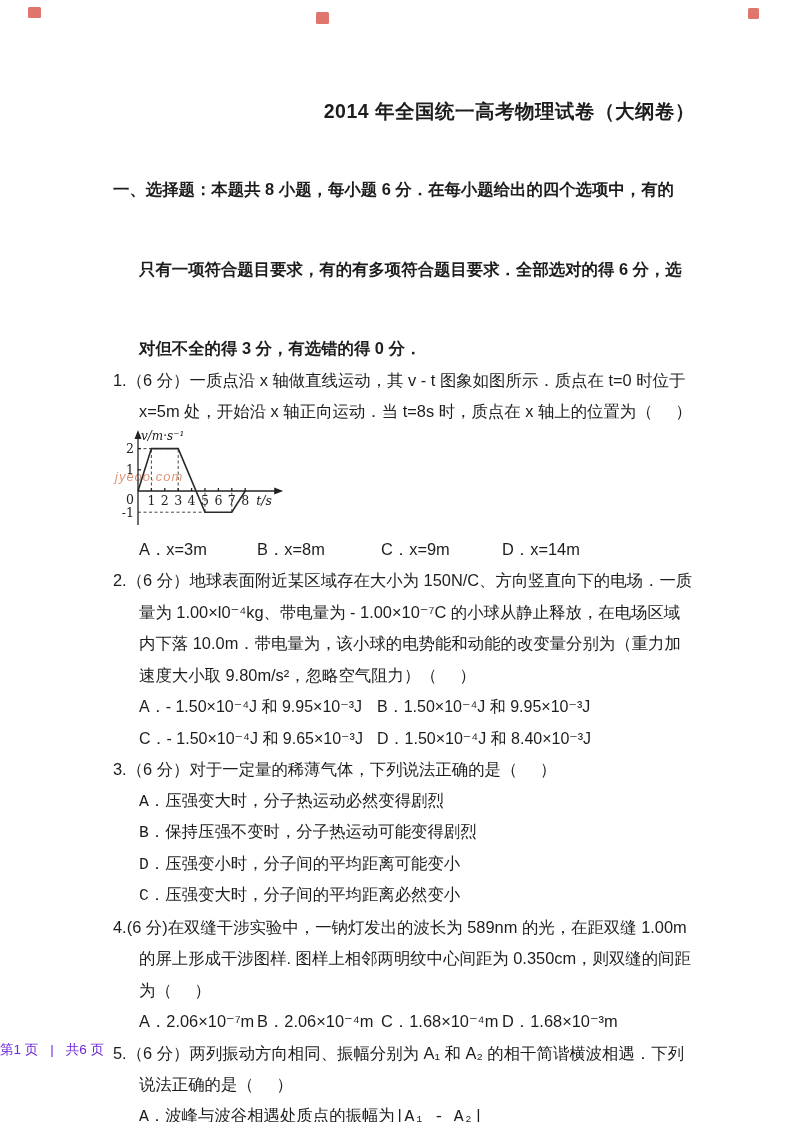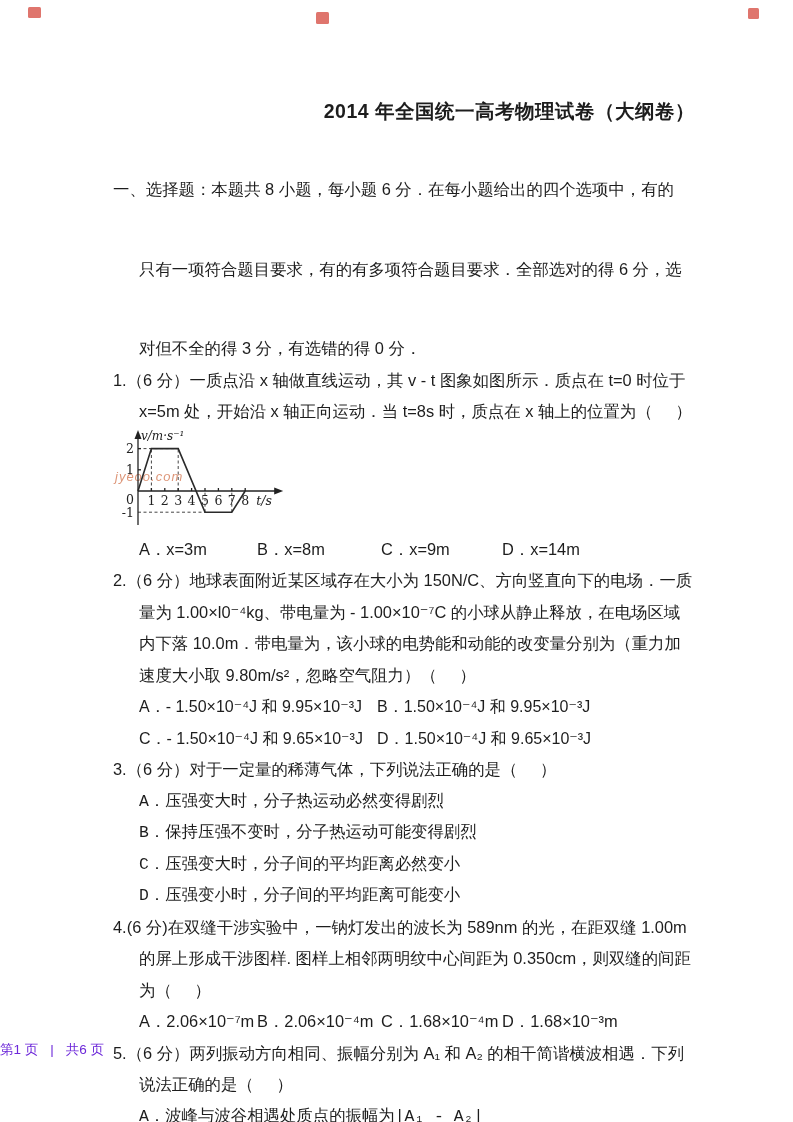--- a/index.html
+++ b/index.html
@@ -8,7 +8,7 @@
   .content{position:absolute;left:113px;top:96px;width:582px;}
   .title{font-size:19.5px;font-weight:700;text-align:right;margin:0 0 13px 0;line-height:30px;letter-spacing:.5px;}
   .line{font-size:16.4px;line-height:31.5px;white-space:pre;}
-  .b{font-weight:400;margin-top:48px;}
+  .b{font-weight:700;margin-top:48px;}
   .cont{padding-left:26px;}
   .opt-row4{display:grid;grid-template-columns:118px 124px 121px 1fr;padding-left:26px;
             font-size:16.4px;line-height:31.5px;white-space:pre;}

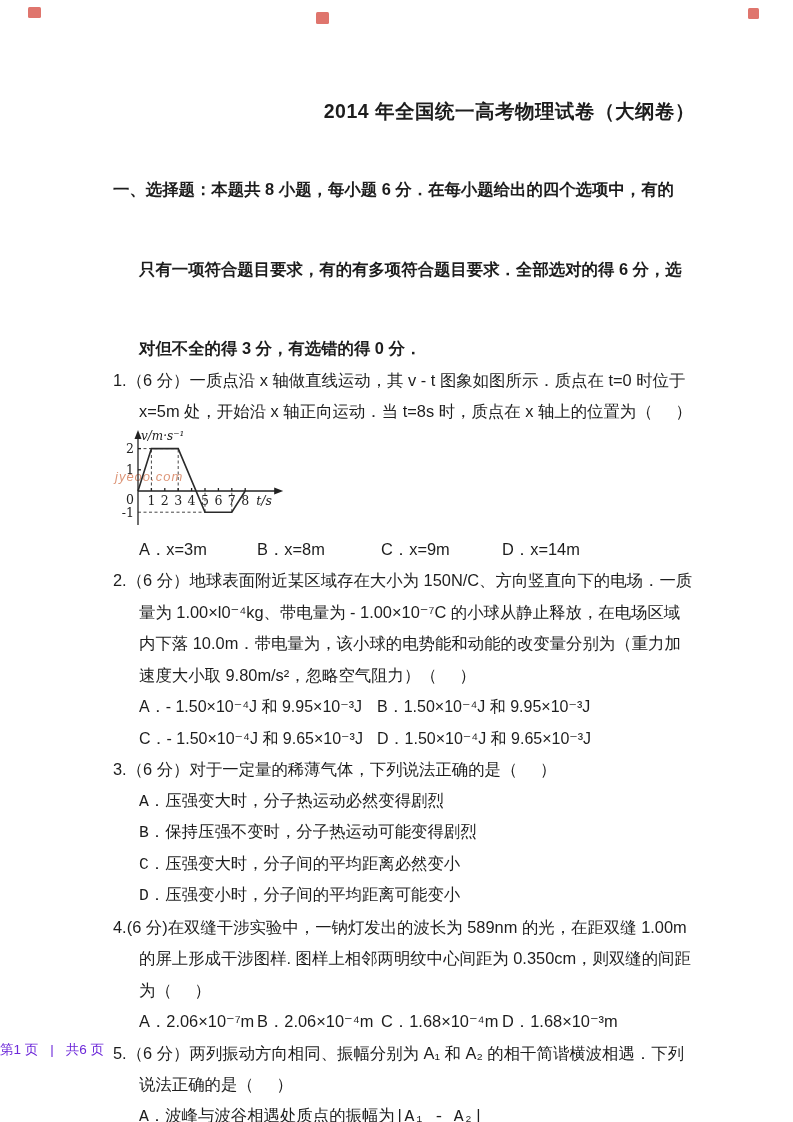--- a/index.html
+++ b/index.html
@@ -106,7 +106,7 @@
         <span>A．- 1.50×10⁻⁴J 和 9.95×10⁻³J</span>
         <span>B．1.50×10⁻⁴J 和 9.95×10⁻³J</span>
         <span>C．- 1.50×10⁻⁴J 和 9.65×10⁻³J</span>
-        <span>D．1.50×10⁻⁴J 和 9.65×10⁻³J</span>
+        <span>D．1.50×10⁻⁴J 和 8.40×10⁻³J</span>
       </div>
     </div>
 

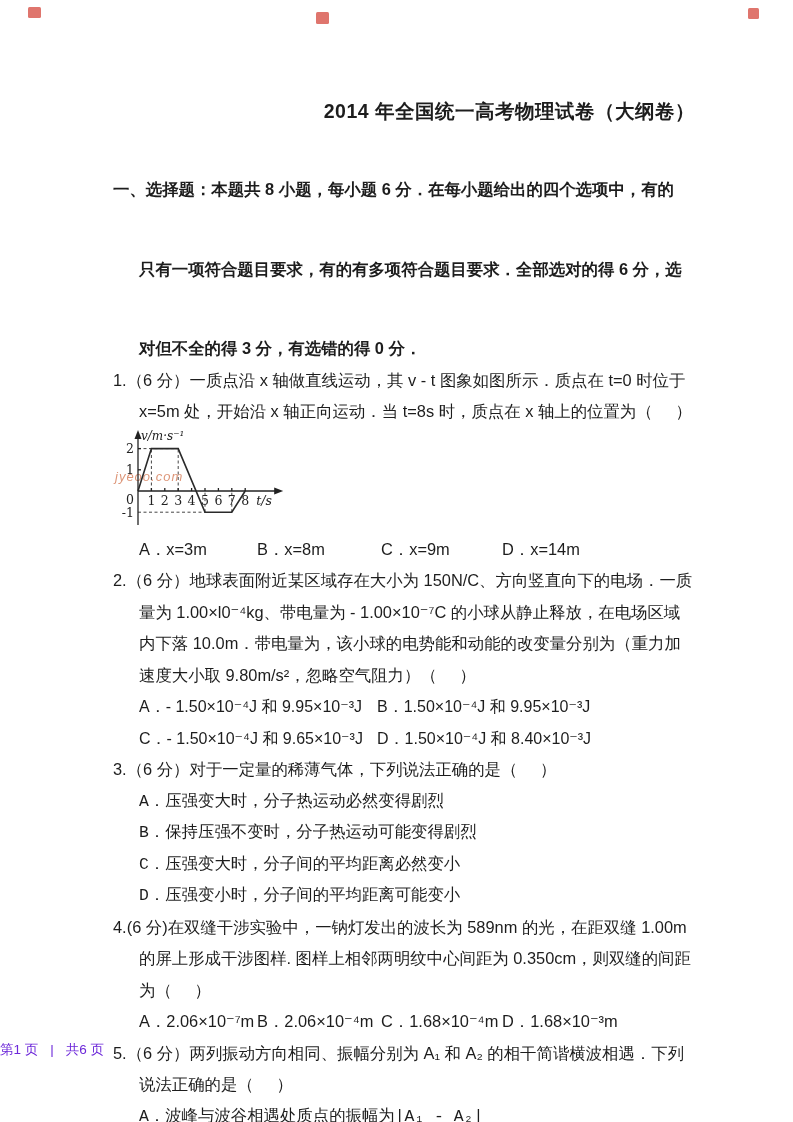--- a/index.html
+++ b/index.html
@@ -114,8 +114,8 @@
       <div class="line">3.（6 分）对于一定量的稀薄气体，下列说法正确的是（     ）</div>
       <div class="opt-line">A．压强变大时，分子热运动必然变得剧烈</div>
       <div class="opt-line">B．保持压强不变时，分子热运动可能变得剧烈</div>
+      <div class="opt-line">D．压强变小时，分子间的平均距离可能变小</div>
       <div class="opt-line">C．压强变大时，分子间的平均距离必然变小</div>
-      <div class="opt-line">D．压强变小时，分子间的平均距离可能变小</div>
     </div>
 
     <div>

